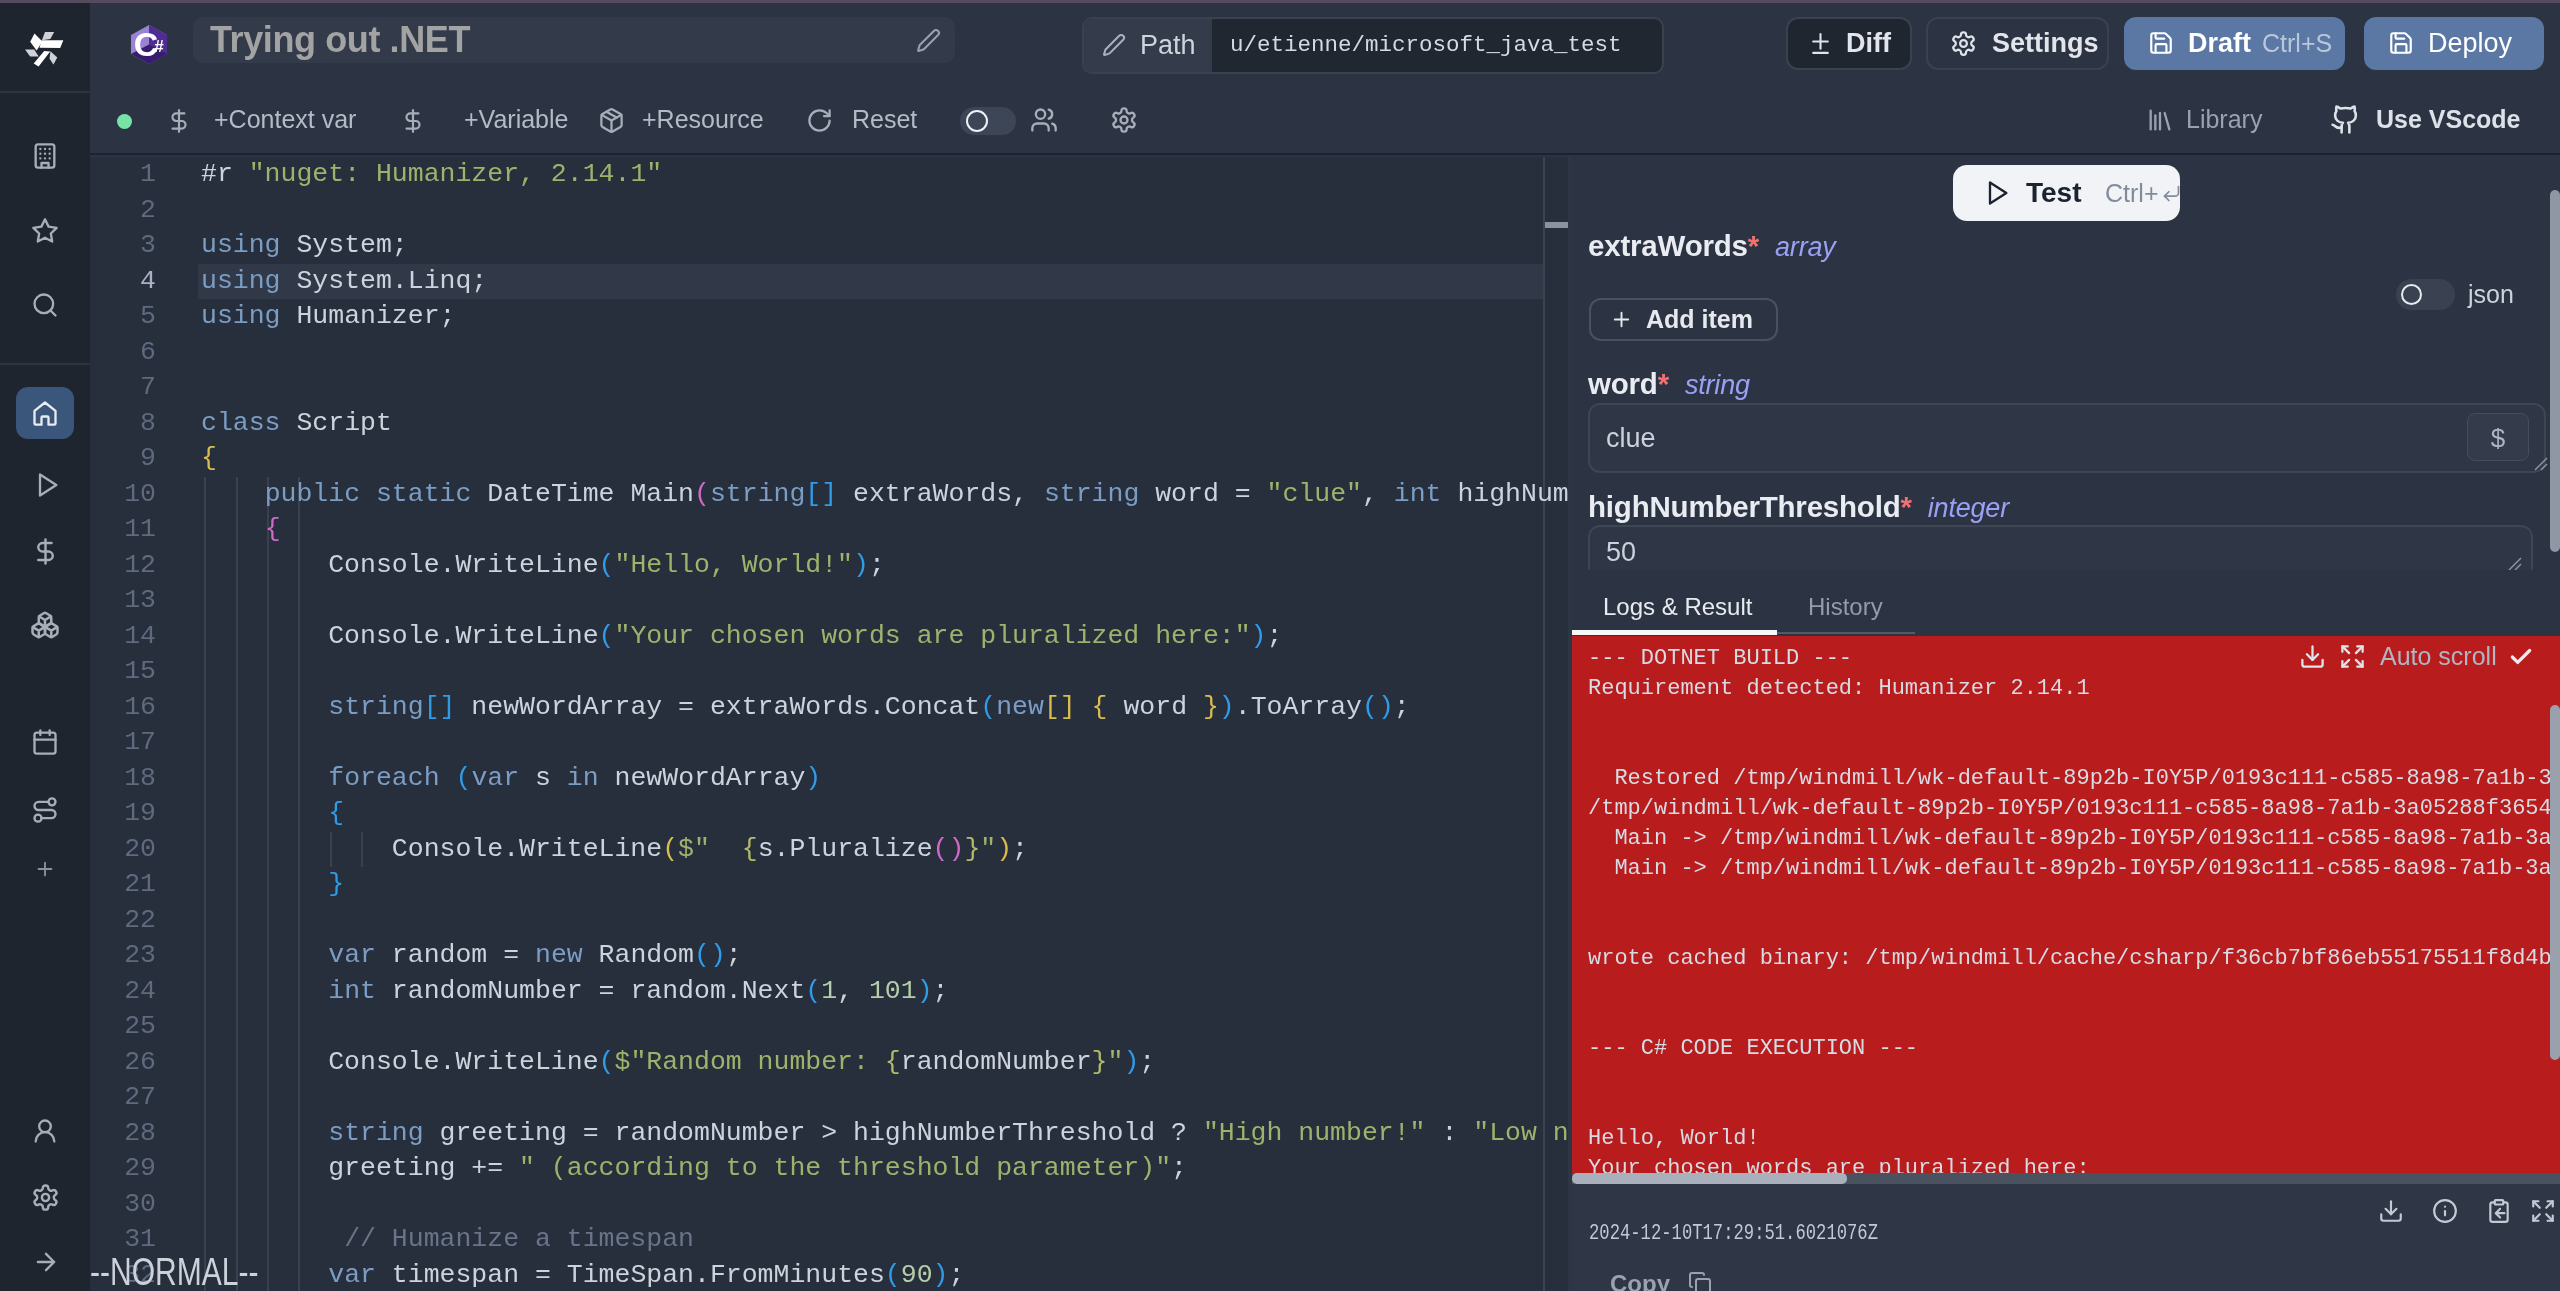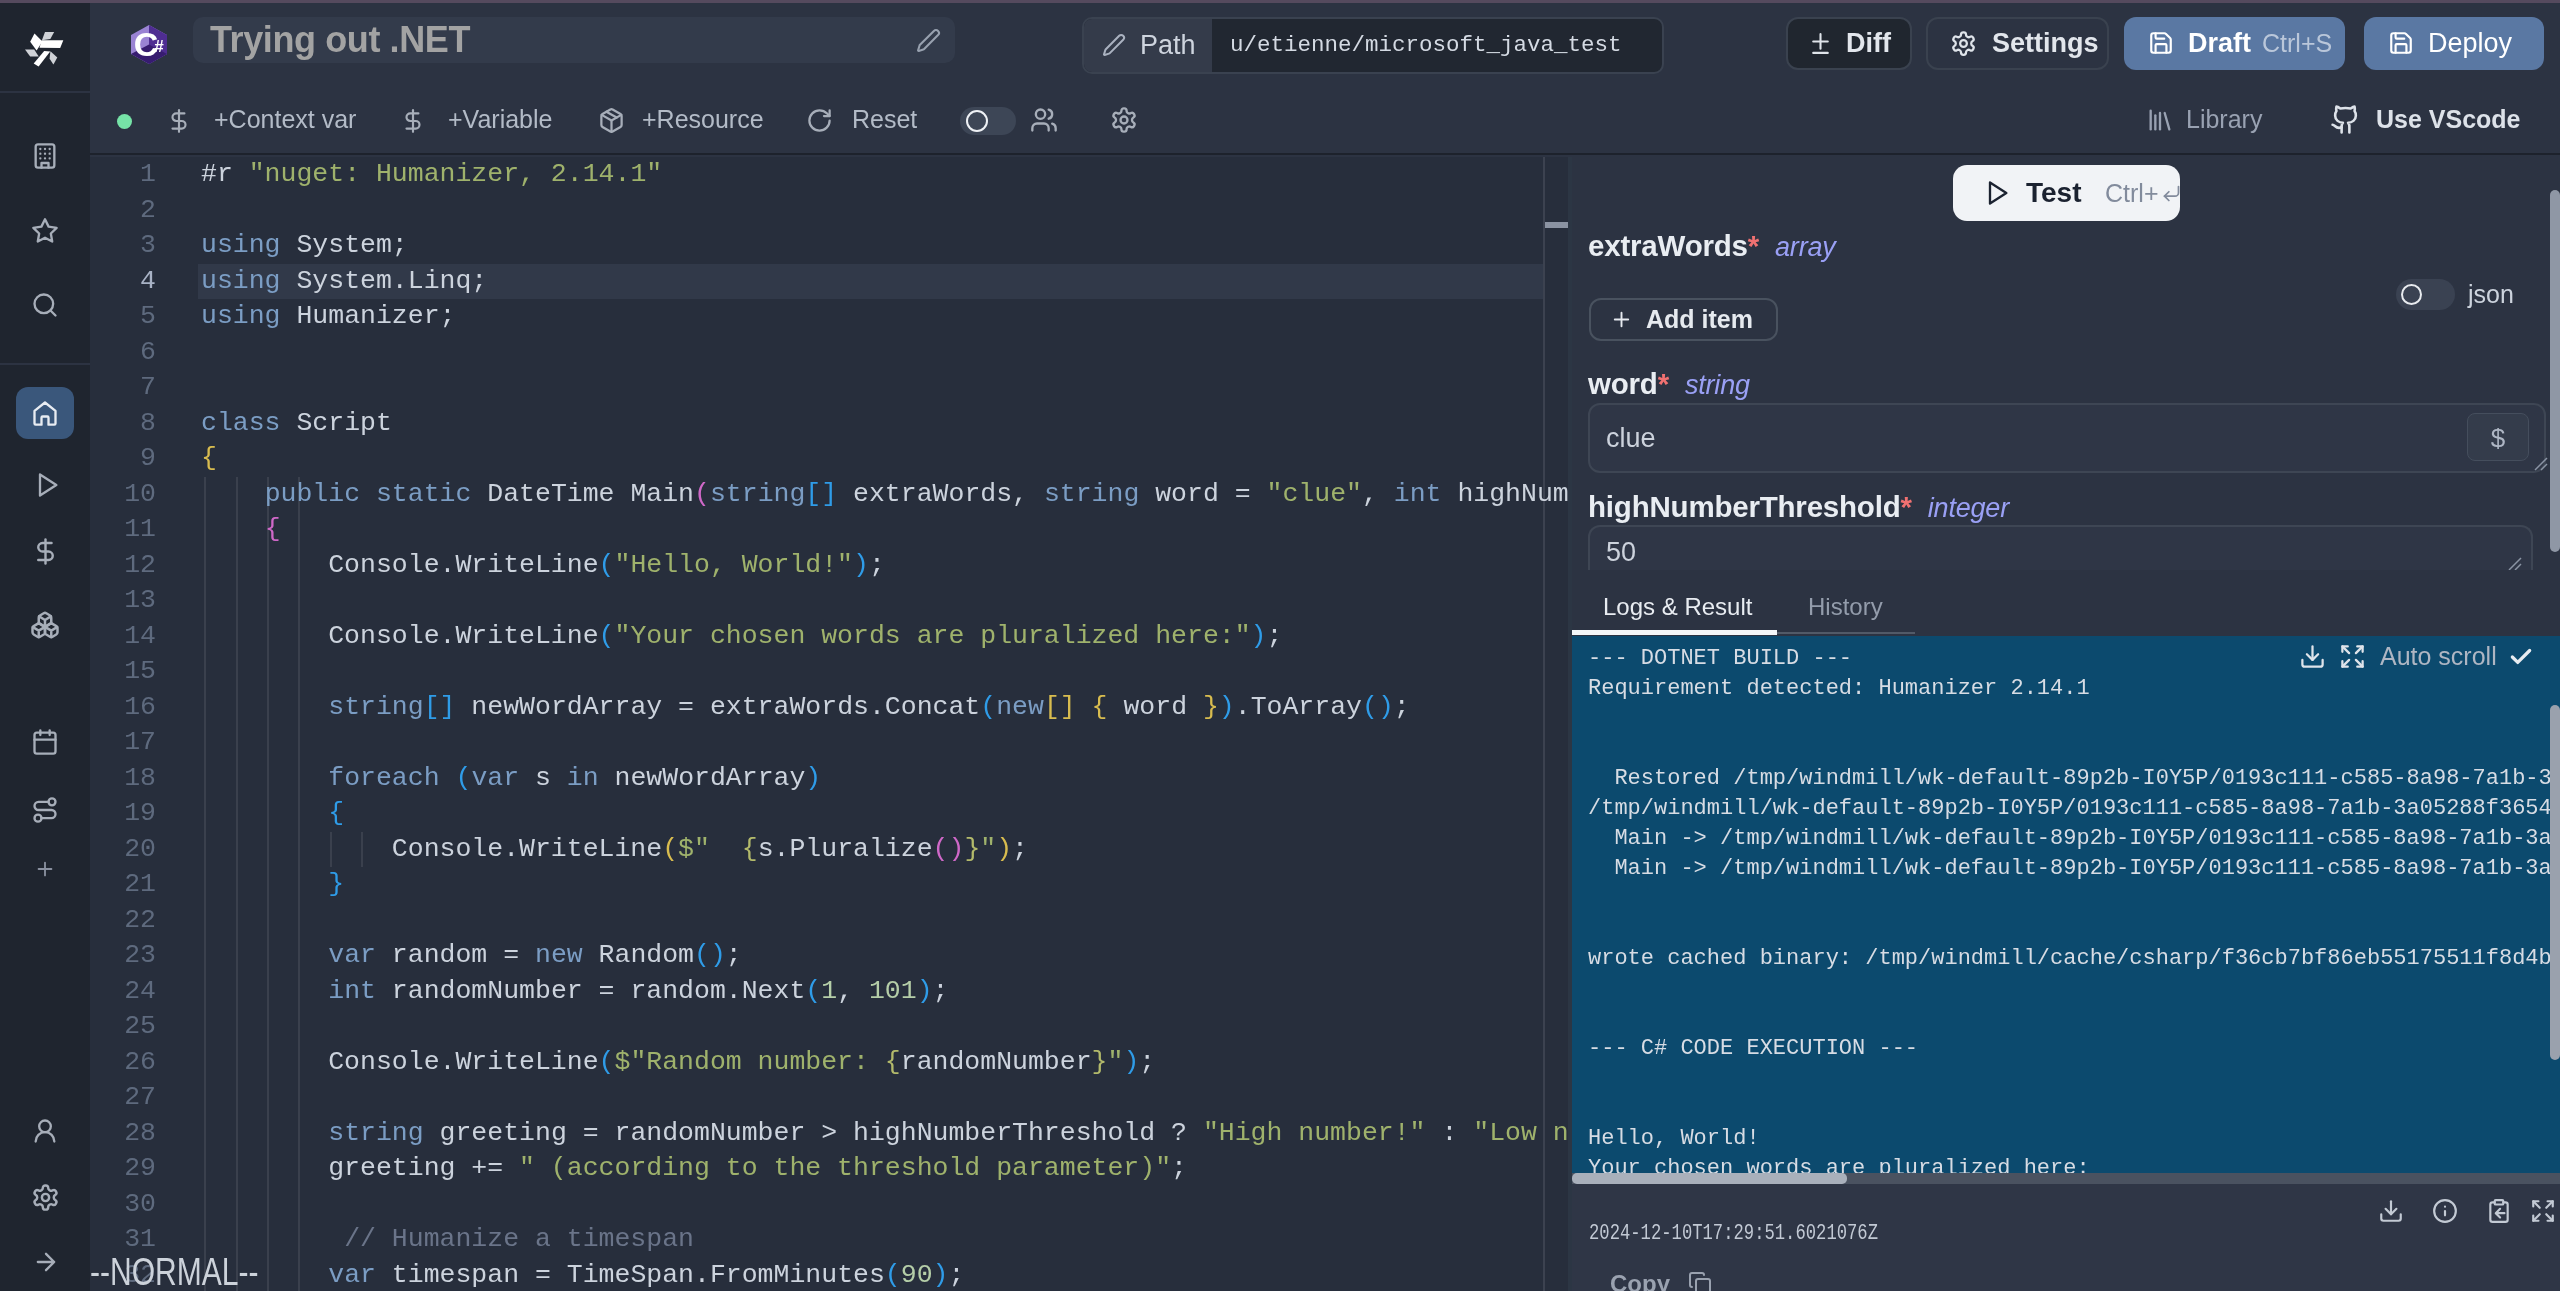--- a/index.html
+++ b/index.html
@@ -169,7 +169,7 @@
       <line x1="12" y1="2" x2="12" y2="22"></line>
       <path d="M17 5H9.5a3.5 3.5 0 0 0 0 7h5a3.5 3.5 0 0 1 0 7H6"></path>
     </svg>
-  <div class="abs lbl" style="left:358px;top:0;height:68px;line-height:68px">+Variable</div>
+  <div class="abs lbl" style="left:374px;top:0;height:68px;line-height:68px">+Variable</div>
   <svg class="abs ic" style="left:508px;top:22px" width="27" height="27" viewBox="0 0 24 24" fill="none" stroke="currentColor" stroke-width="2" stroke-linecap="round" stroke-linejoin="round">
       <path d="M11 21.73a2 2 0 0 0 2 0l7-4A2 2 0 0 0 21 16V8a2 2 0 0 0-1-1.73l-7-4a2 2 0 0 0-2 0l-7 4A2 2 0 0 0 3 8v8a2 2 0 0 0 1 1.73z"></path>
       <path d="M12 22V12"></path>

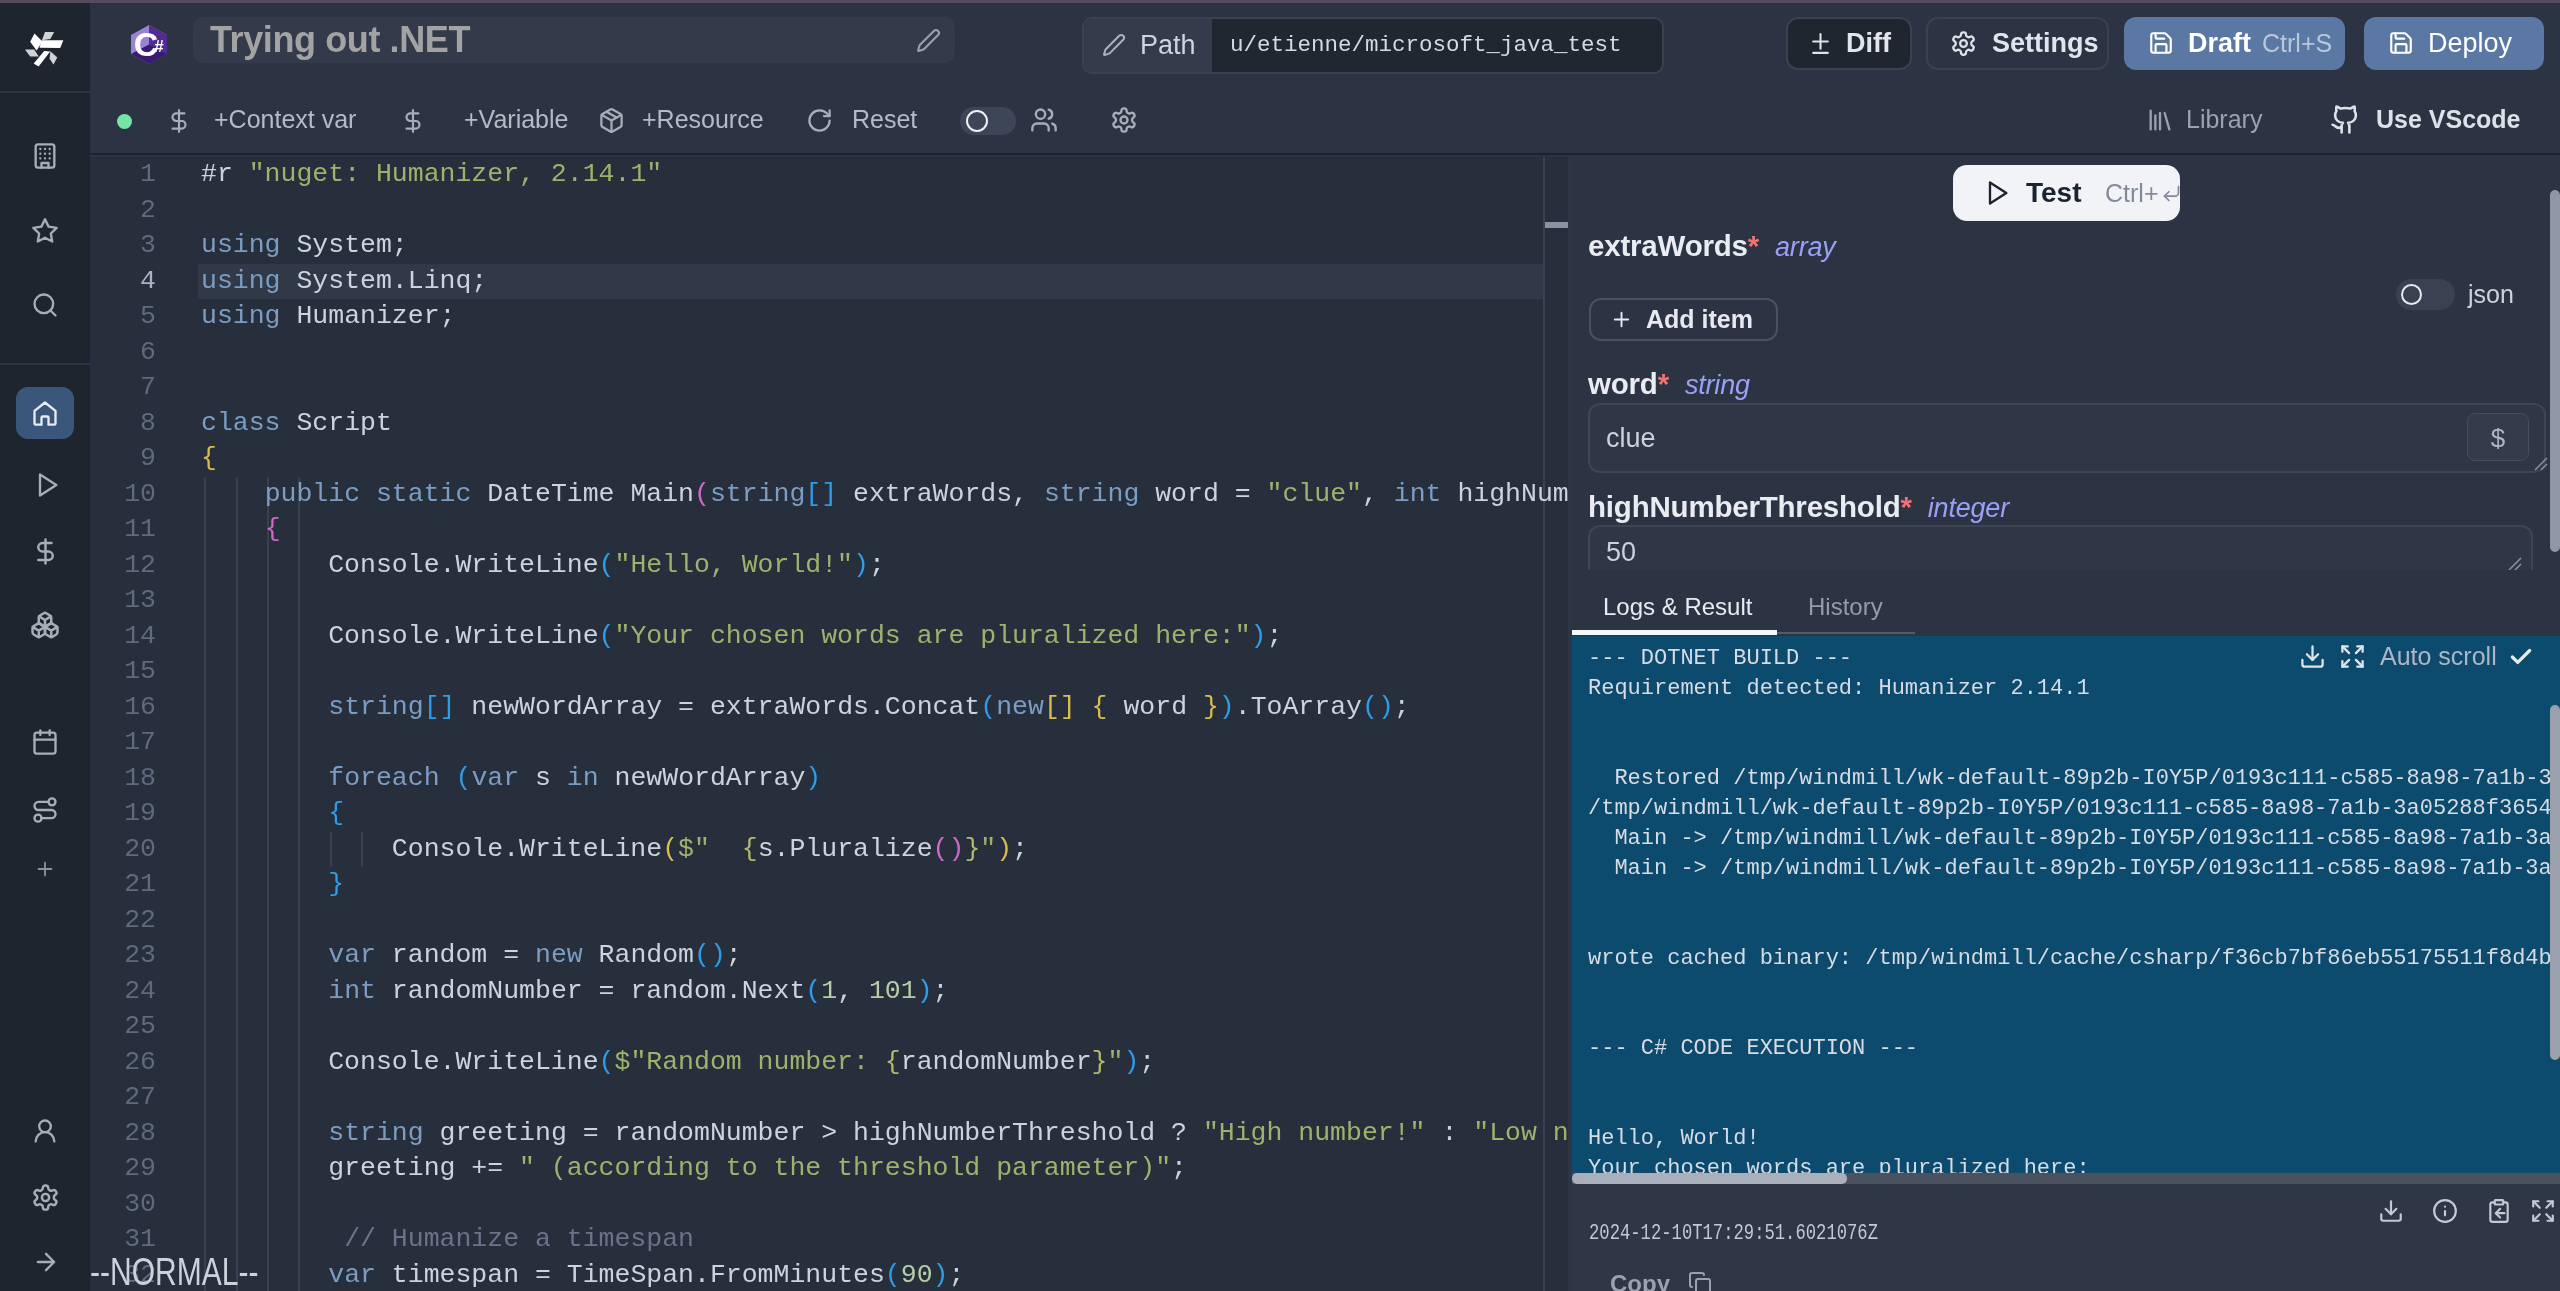--- a/index.html
+++ b/index.html
@@ -321,7 +321,7 @@
   <div class="abs" style="left:31px;top:427px;height:46px;line-height:46px;font-size:24px;color:#e8ecf1">Logs &amp; Result</div>
   <div class="abs" style="left:236px;top:427px;height:46px;line-height:46px;font-size:24px;color:#939cab">History</div>
 
-  <div class="abs" style="left:0;top:479px;width:988px;height:537px;background:#0c4a6e;overflow:hidden">
+  <div class="abs" style="left:0;top:479px;width:988px;height:537px;background:#b91c1c;overflow:hidden">
 <div class="lgl" style="top:8px">--- DOTNET BUILD ---</div>
 <div class="lgl" style="top:38px">Requirement detected: Humanizer 2.14.1</div>
 <div class="lgl" style="top:128px">  Restored /tmp/windmill/wk-default-89p2b-I0Y5P/0193c111-c585-8a98-7a1b-3a05288f3654/Main.csproj (in 208 ms).</div>

